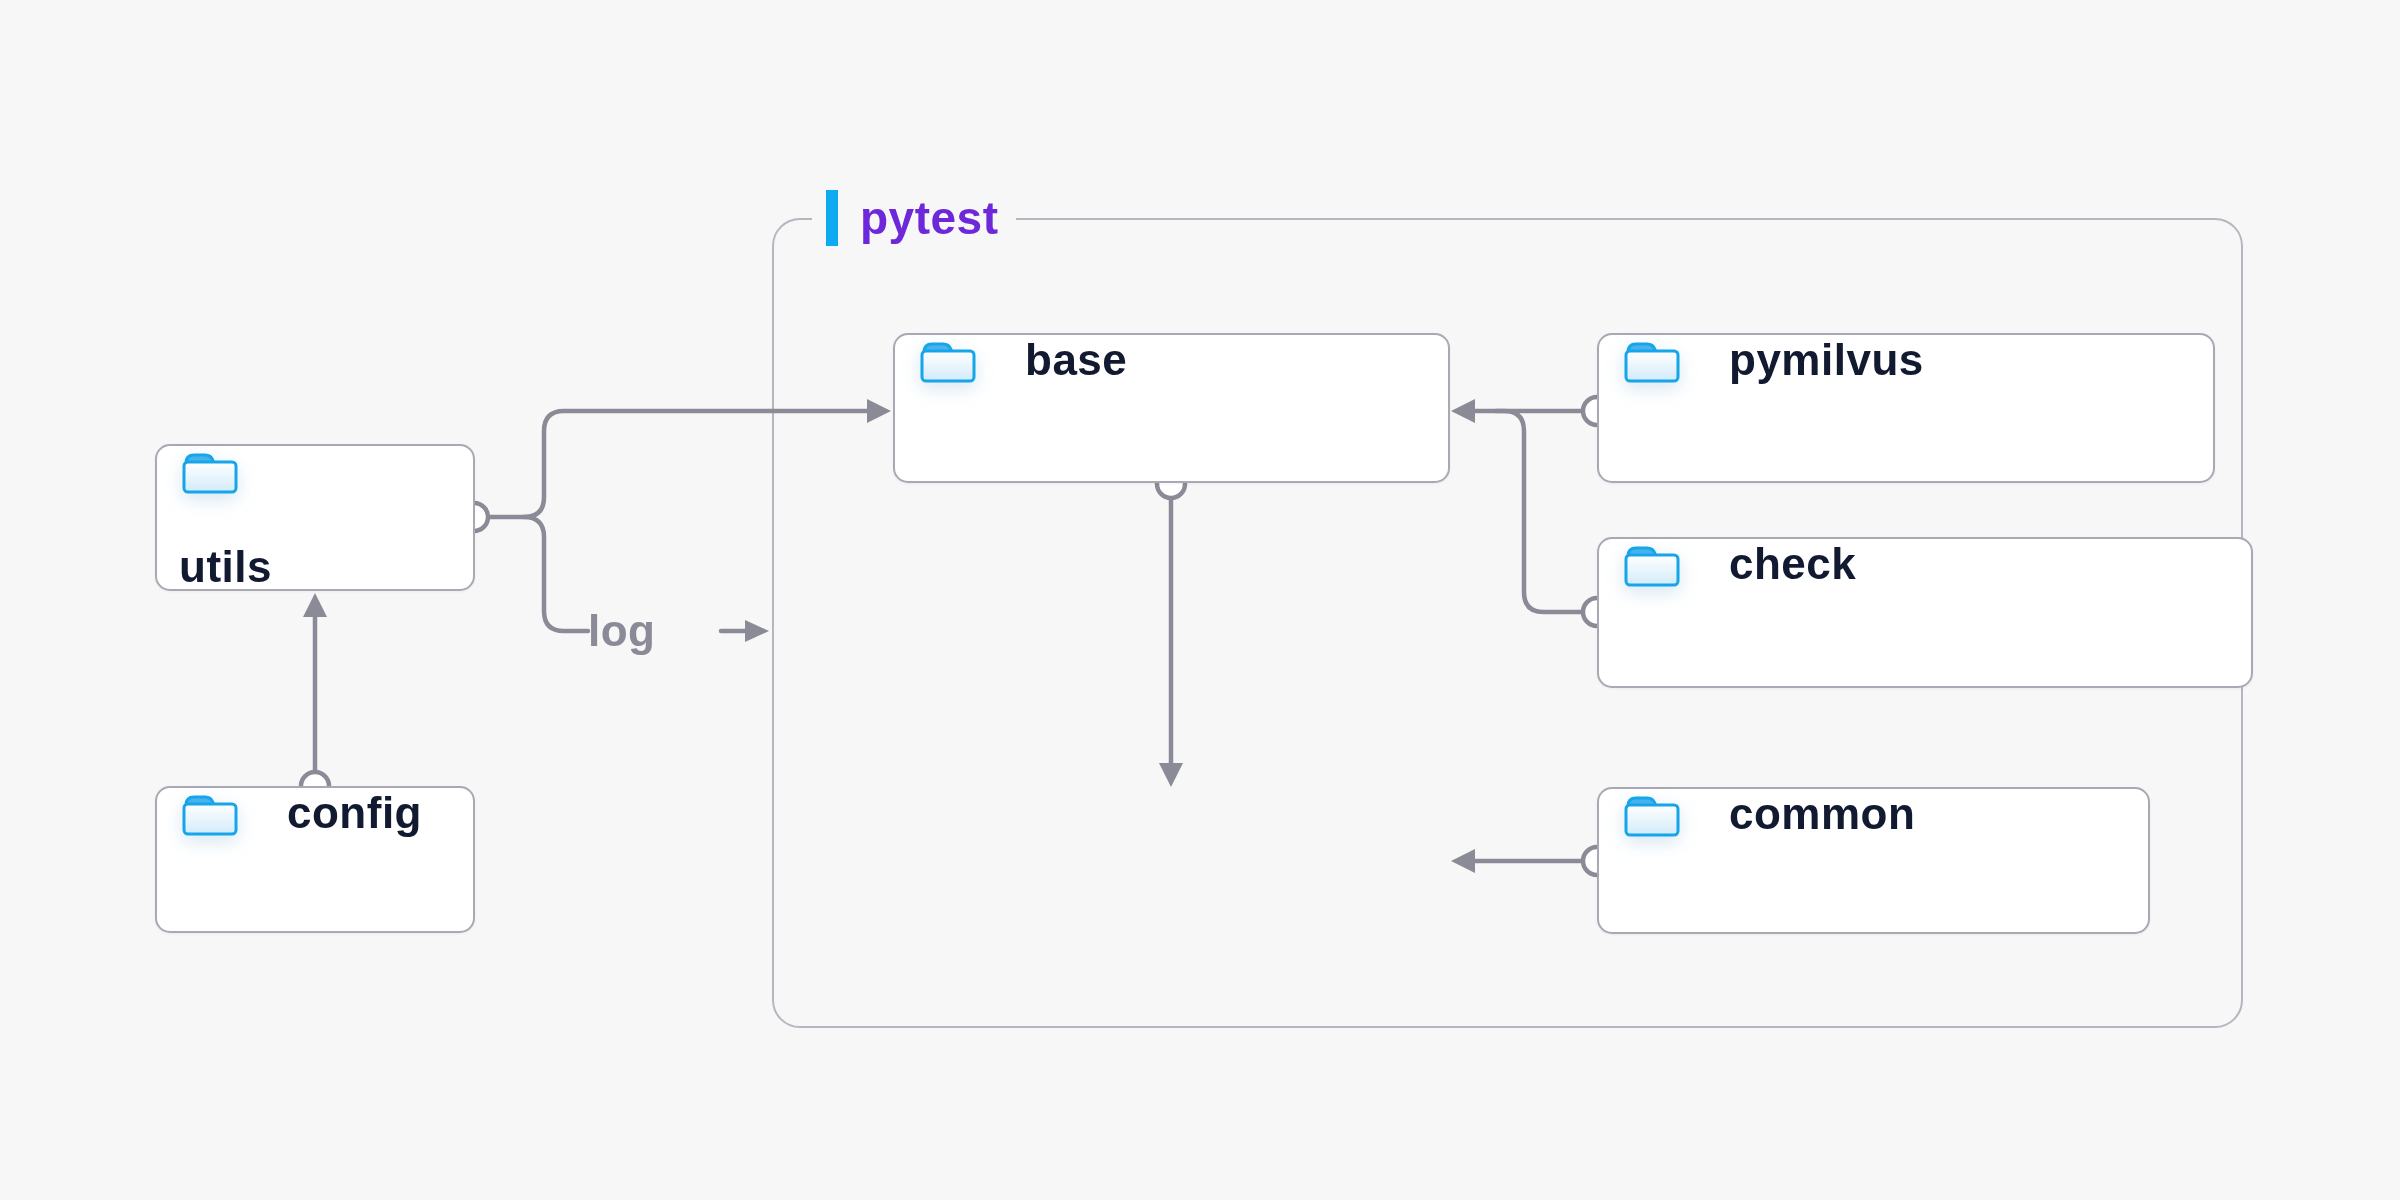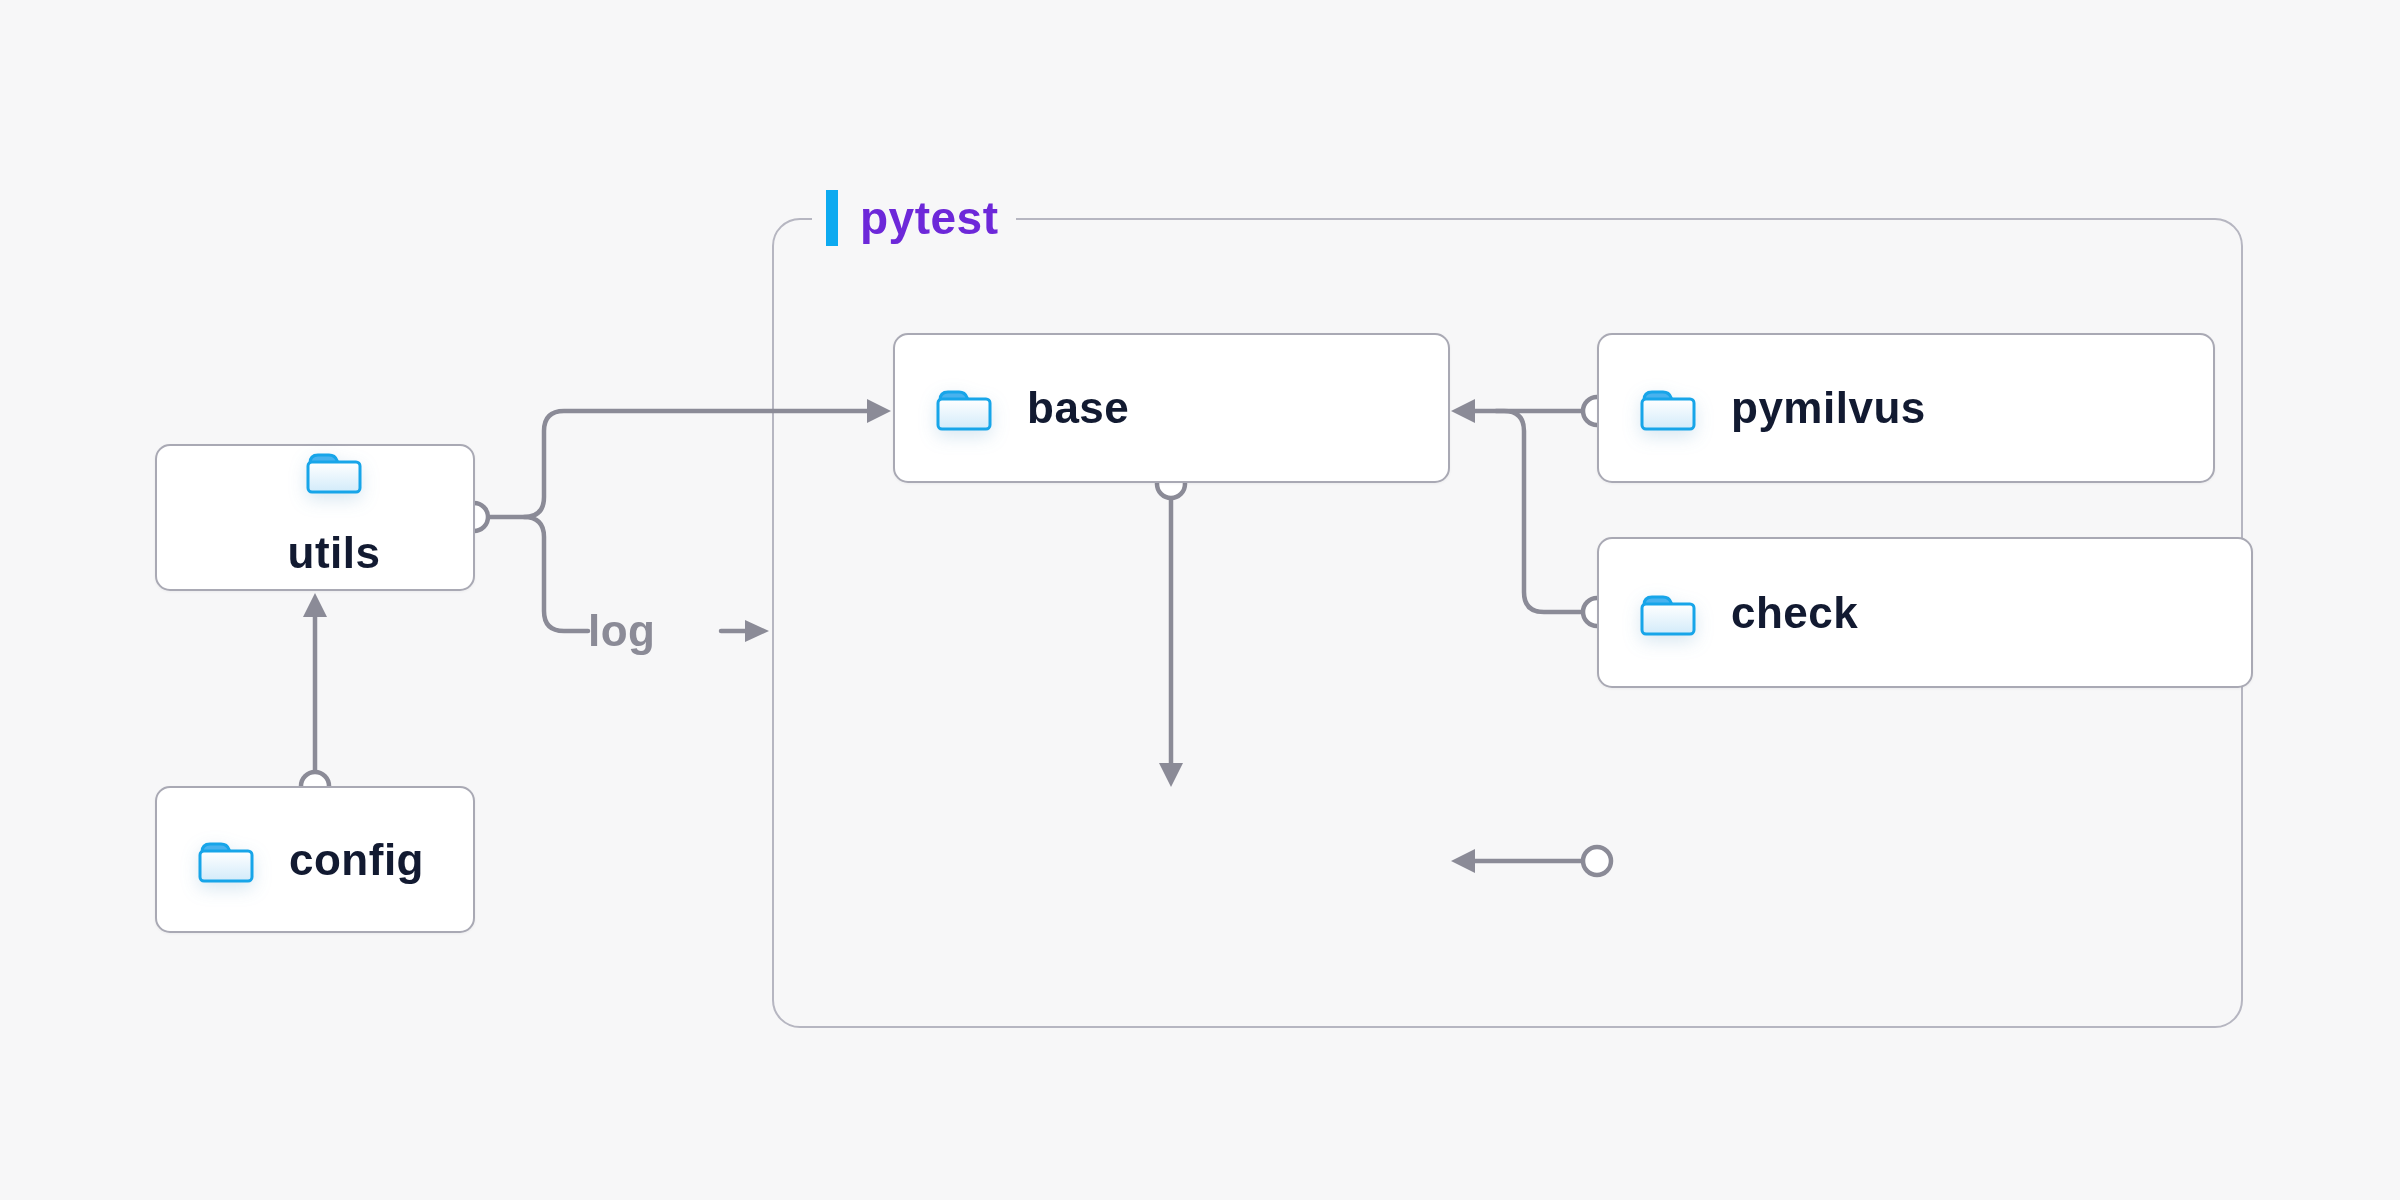--- a/index.html
+++ b/index.html
@@ -37,8 +37,8 @@
   .node{
     position:absolute;background:#ffffff;
     border:2px solid #a9a9b4;border-radius:15px;
-    display:flex;align-items:center;gap:32px;
-    padding-left:38px;box-sizing:border-box;
+    display:flex;align-items:flex-start;gap:46px;
+    padding-left:22px;box-sizing:border-box;
     box-shadow:0 1px 3px rgba(16,24,40,0.05);
   }
   .node-label{

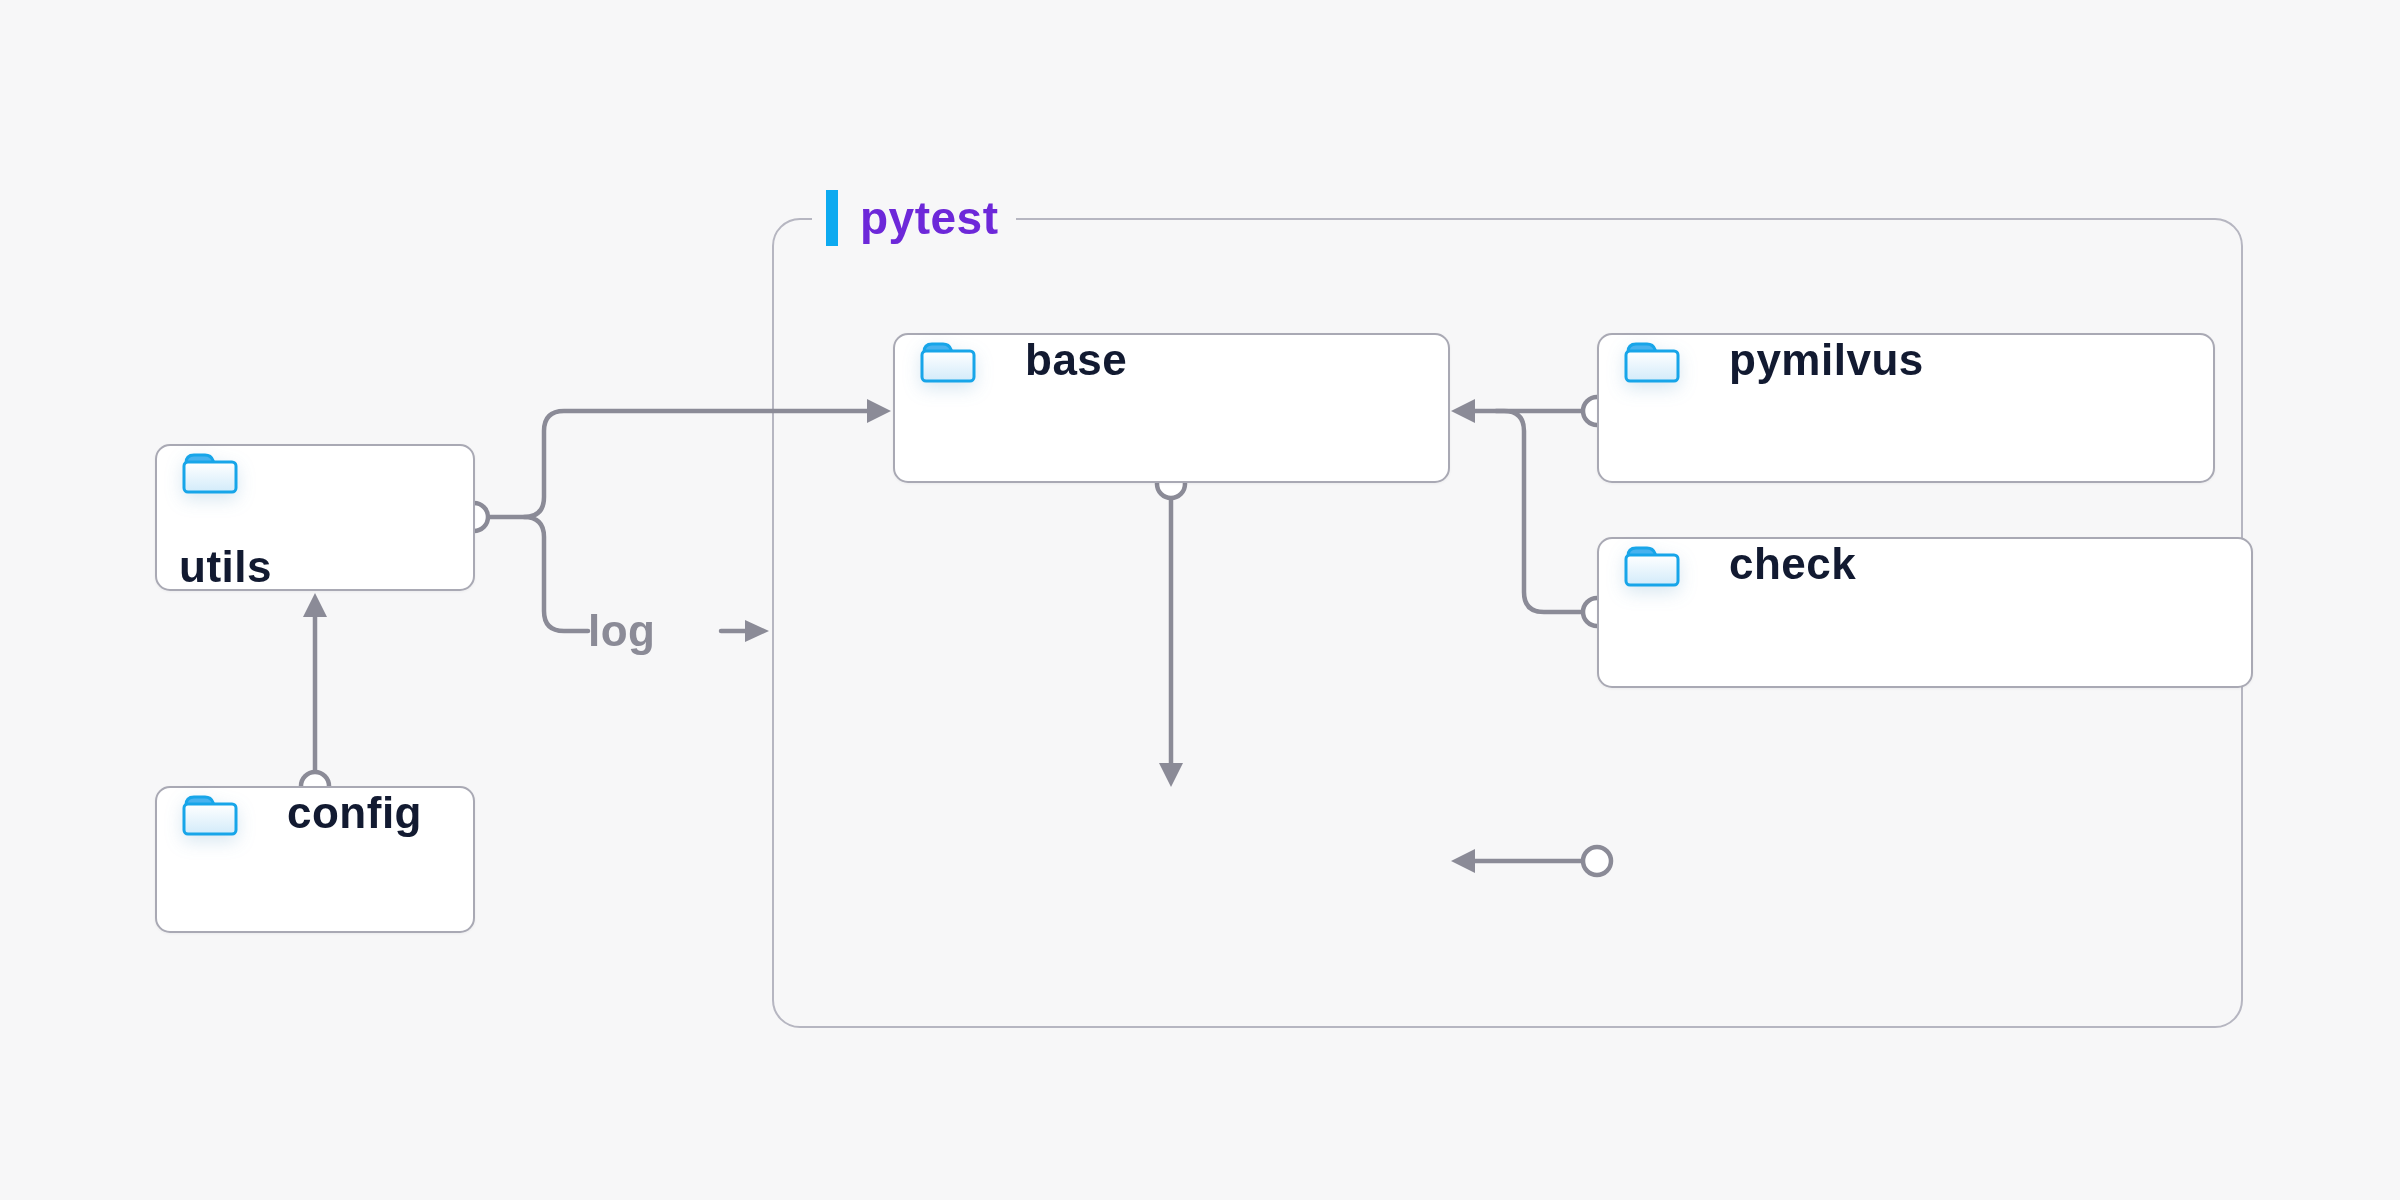--- a/index.html
+++ b/index.html
@@ -162,6 +162,13 @@
   </div>
 
 
+  <div class="node" style="left:1597px;top:787px;width:553px;height:147px;">
+    <svg class="folder" width="62" height="50" viewBox="0 0 62 50">
+      <path d="M7 17 q0 -8 8 -8 h11 q6 0 8 5.5 l2 5.5 h-29 z" fill="#48b2ee" stroke="#17a5e9" stroke-width="3" stroke-linejoin="round"></path>
+      <rect x="5" y="16" width="52" height="30" rx="4" fill="url(#folderGrad)" stroke="#17a5e9" stroke-width="3"></rect>
+    </svg>
+    <span class="node-label">common</span>
+  </div>
 
 </div>
 

